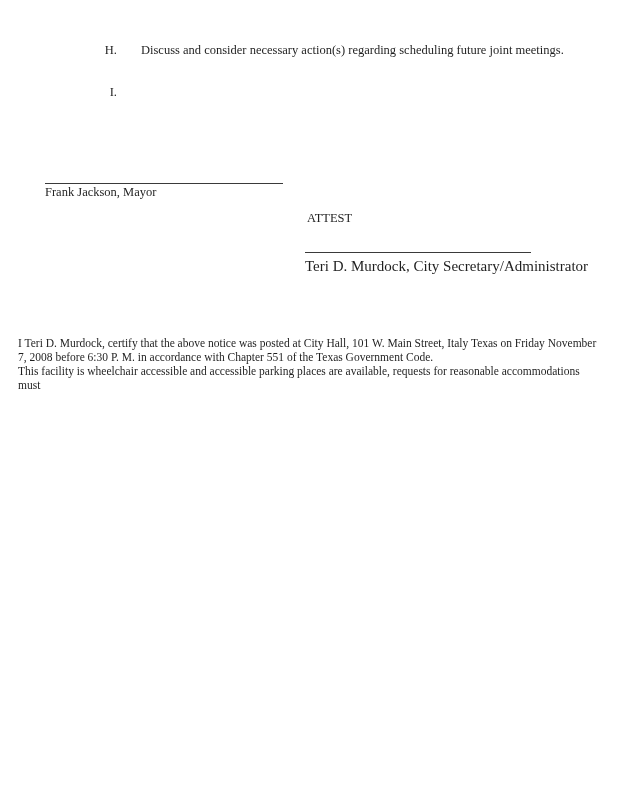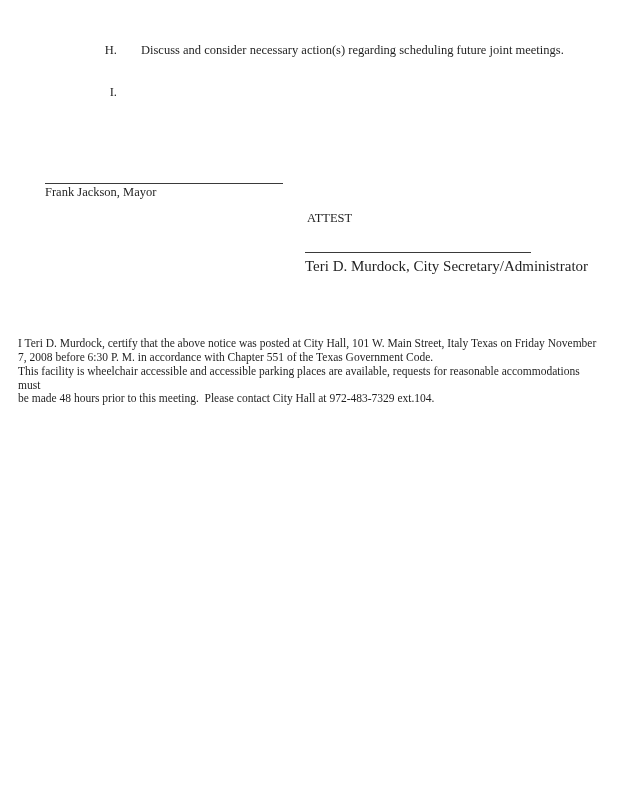--- a/index.html
+++ b/index.html
@@ -129,7 +129,6 @@
 
   <div class="cert-para cert-p2">
     <span class="line">This facility is wheelchair accessible and accessible parking places are available, requests for reasonable accommodations must</span>
-    <span class="line">be made 48 hours prior to this meeting.  Please contact City Hall at 972-483-7329 ext.104.</span>
   </div>
 
 </div>

